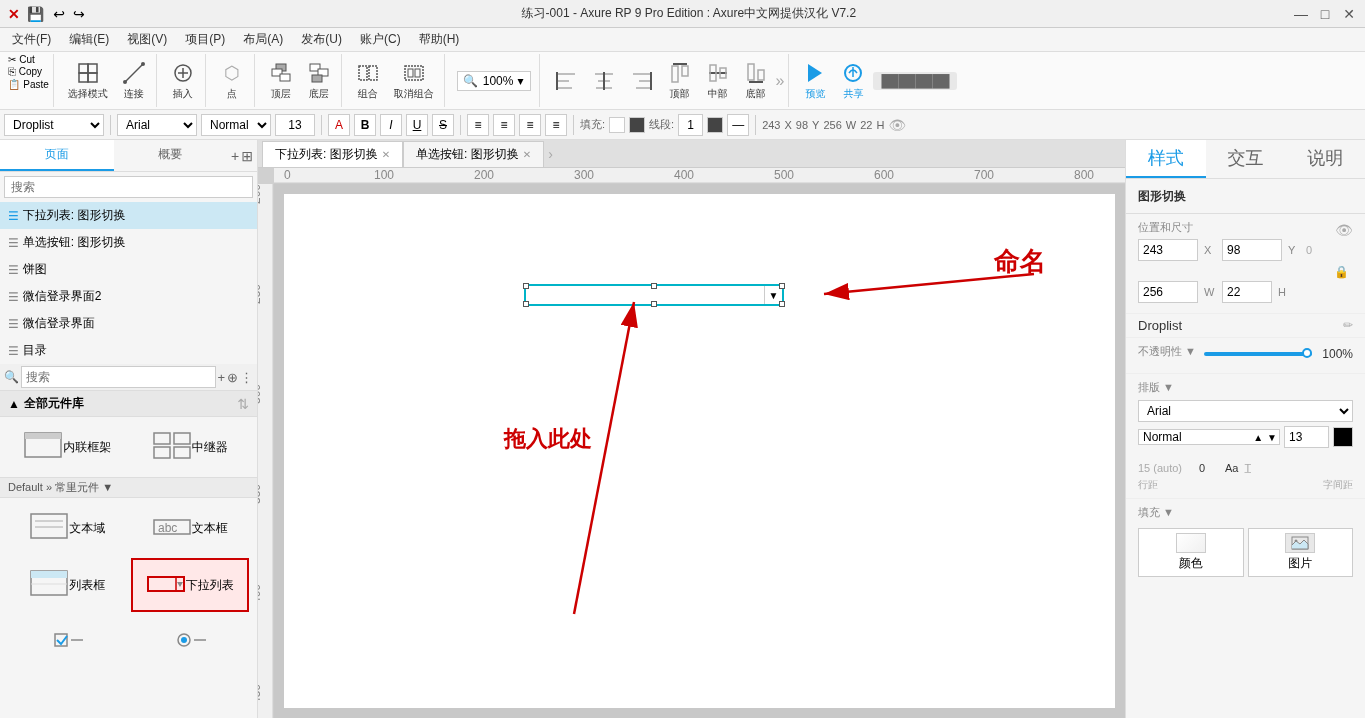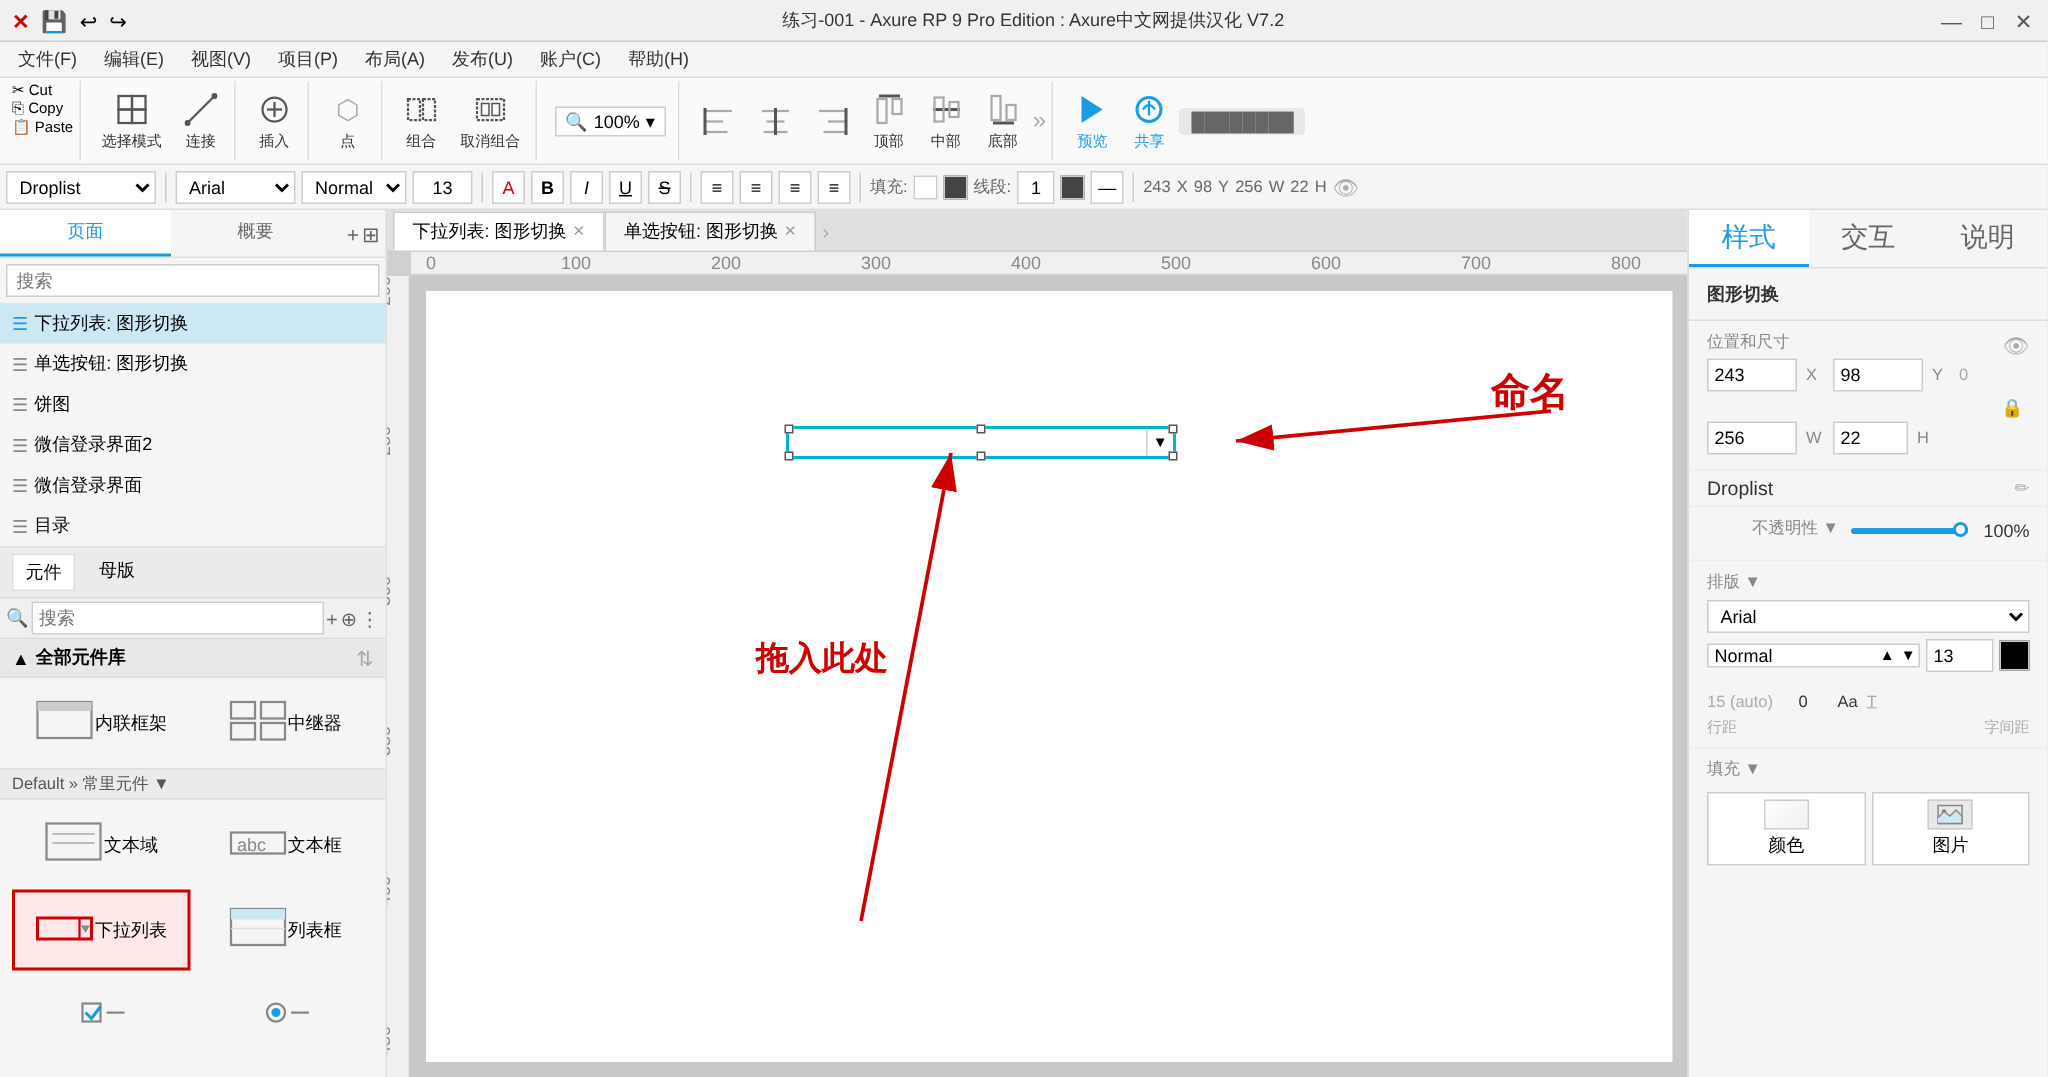--- a/index.html
+++ b/index.html
@@ -176,6 +176,28 @@
     <div class="toolbar-btn">
       <div class="toolbar-icon" style="color:#aaa;font-size:18px;">⬡</div>
       <span class="toolbar-btn-label">点</span>
+    </div>
+  </div>
+  <div class="toolbar-group">
+    <div class="toolbar-btn">
+      <div class="toolbar-icon">
+        <svg width="22" height="22" viewBox="0 0 22 22">
+            <rect x="6" y="2" width="10" height="7" fill="#aaa" stroke="#555" stroke-width="1"></rect>
+            <rect x="2" y="7" width="10" height="7" fill="white" stroke="#555" stroke-width="1"></rect>
+            <rect x="10" y="12" width="10" height="7" fill="white" stroke="#555" stroke-width="1"></rect>
+          </svg>
+      </div>
+      <span class="toolbar-btn-label">顶层</span>
+    </div>
+    <div class="toolbar-btn">
+      <div class="toolbar-icon">
+        <svg width="22" height="22" viewBox="0 0 22 22">
+            <rect x="2" y="2" width="10" height="7" fill="white" stroke="#555" stroke-width="1"></rect>
+            <rect x="10" y="7" width="10" height="7" fill="white" stroke="#555" stroke-width="1"></rect>
+            <rect x="4" y="13" width="10" height="7" fill="#aaa" stroke="#555" stroke-width="1"></rect>
+          </svg>
+      </div>
+      <span class="toolbar-btn-label">底层</span>
     </div>
   </div>
   <div class="toolbar-group">

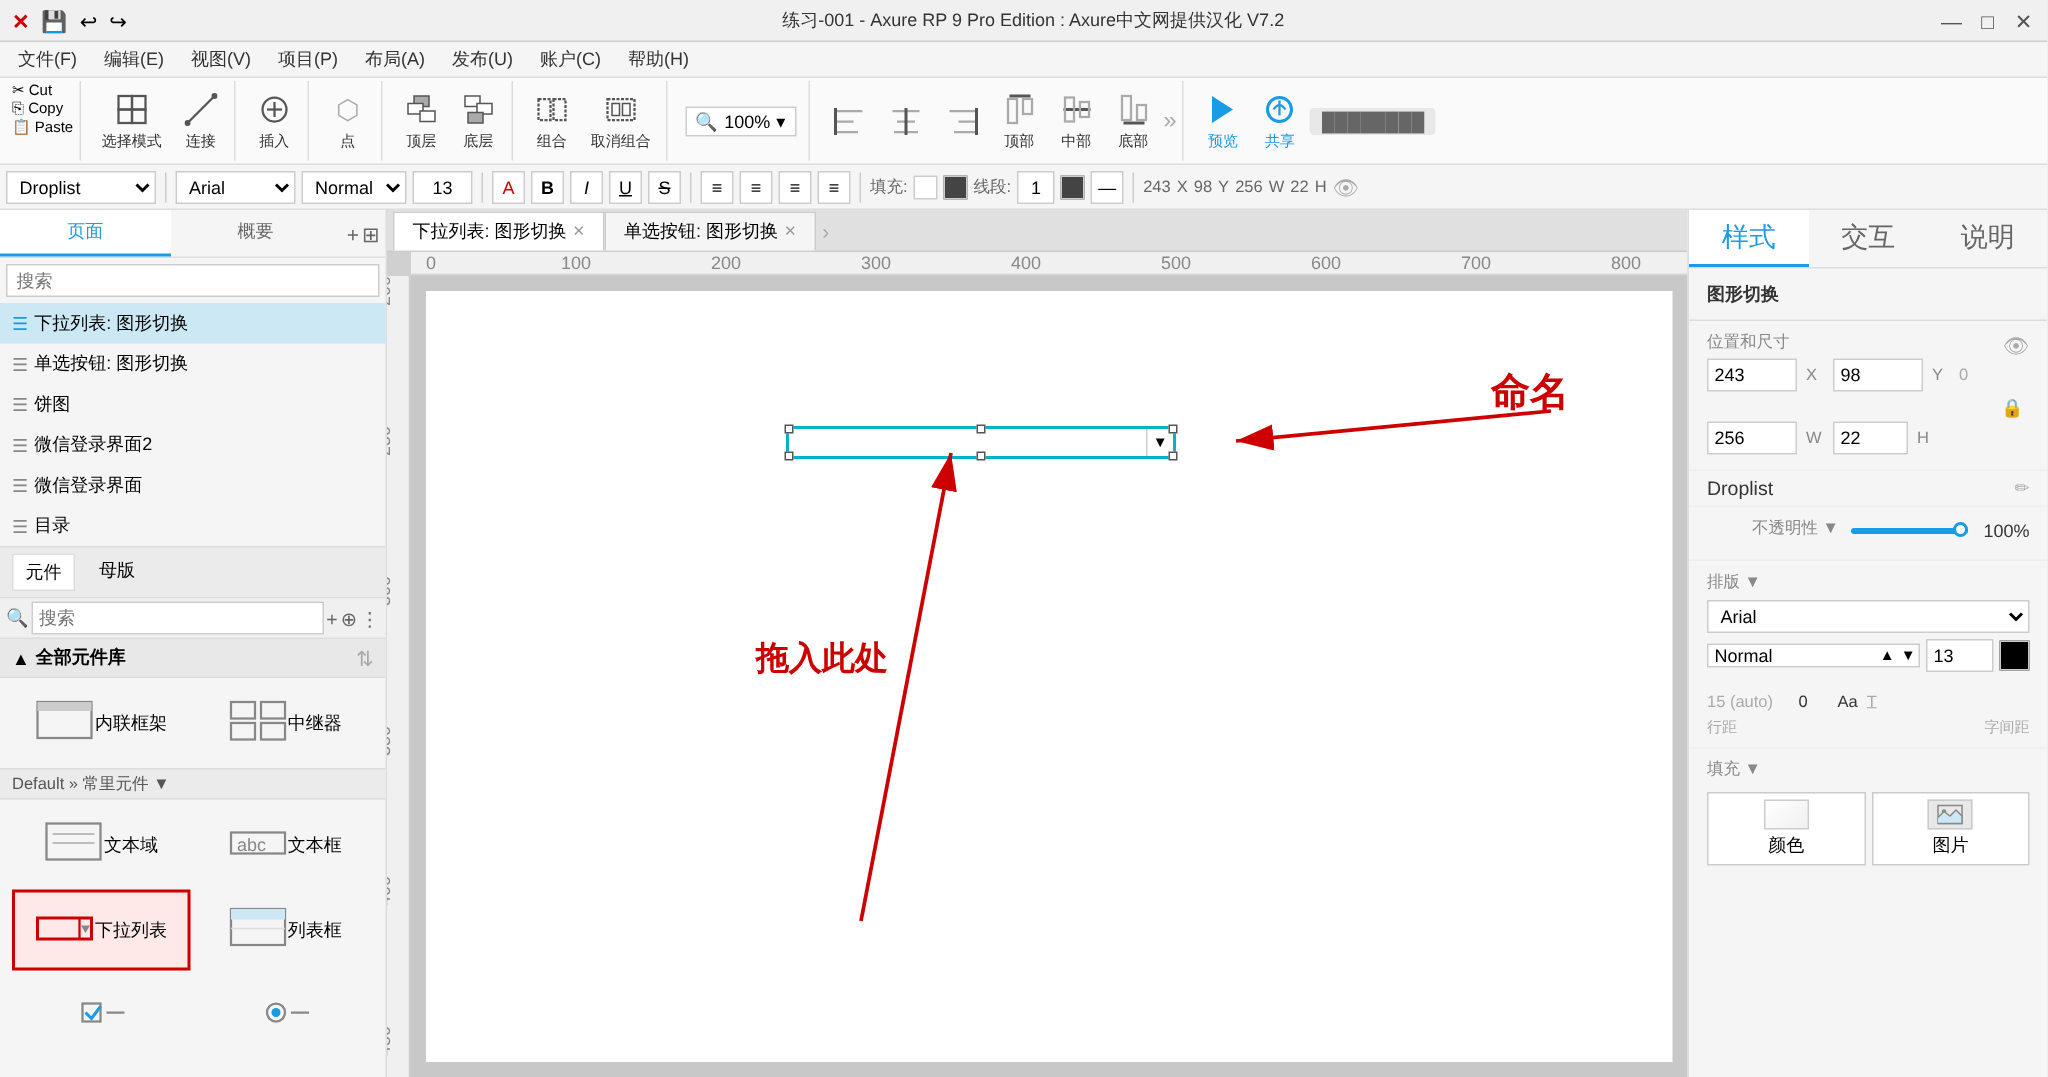--- a/index.html
+++ b/index.html
@@ -643,7 +643,7 @@
 
     <div class="right-section">
       <div class="right-row">
-        <span class="right-section-label" style="min-width:60px;margin-left:30px;">不透明性 ▼</span>
+        <span class="right-section-label" style="min-width:60px;">不透明性 ▼</span>
         <div style="flex:1;height:4px;background:#1a9be6;border-radius:2px;position:relative;cursor:pointer;">
           <div style="position:absolute;right:0;top:-4px;width:10px;height:10px;background:white;border:2px solid #1a9be6;border-radius:50%;"></div>
         </div>

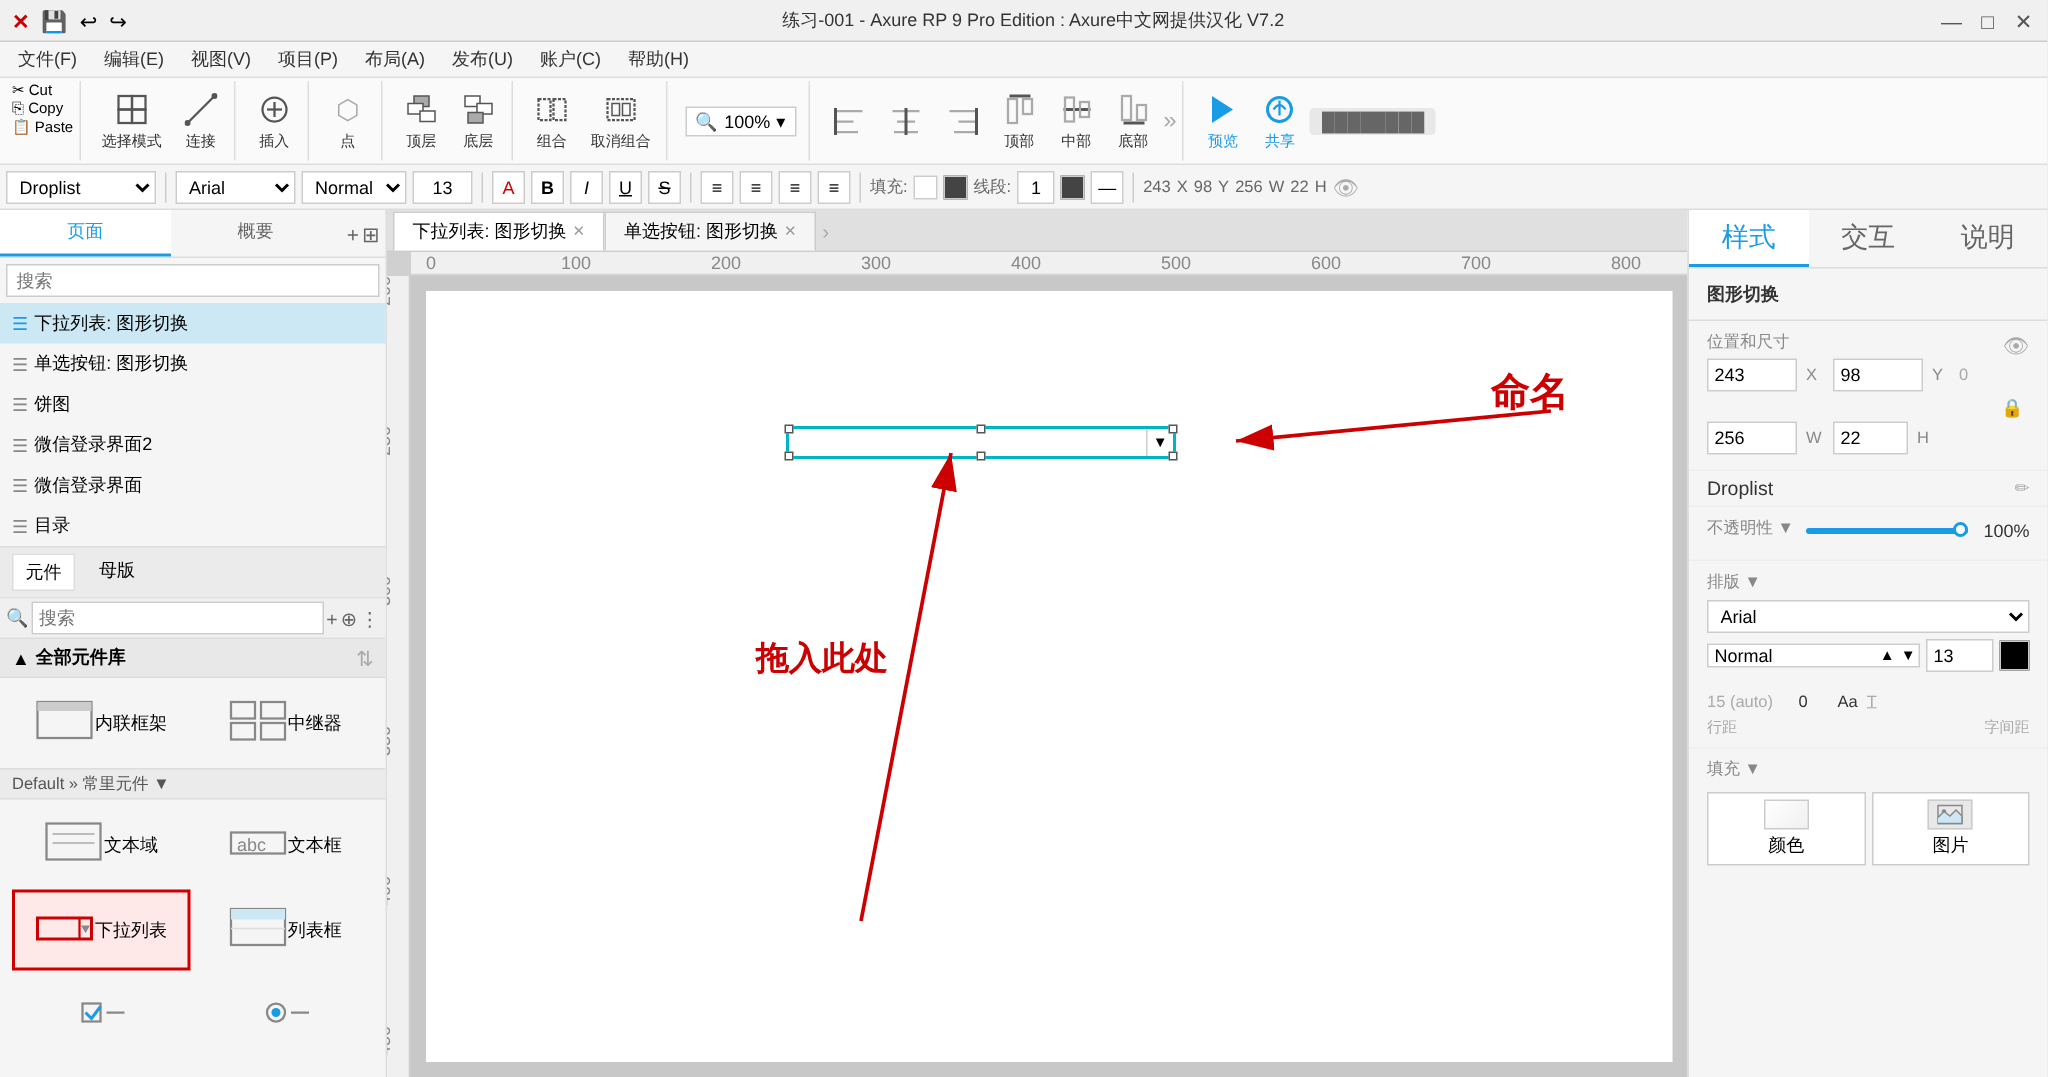--- a/index.html
+++ b/index.html
@@ -403,12 +403,6 @@
       </div>
     </div>
 
-    <div class="panel-section-header">
-      <div class="panel-section-tabs">
-        <span class="panel-section-tab active">元件</span>
-        <span class="panel-section-tab">母版</span>
-      </div>
-    </div>
 
     <div class="components-search-row">
       <span class="search-icon-sm">🔍</span>

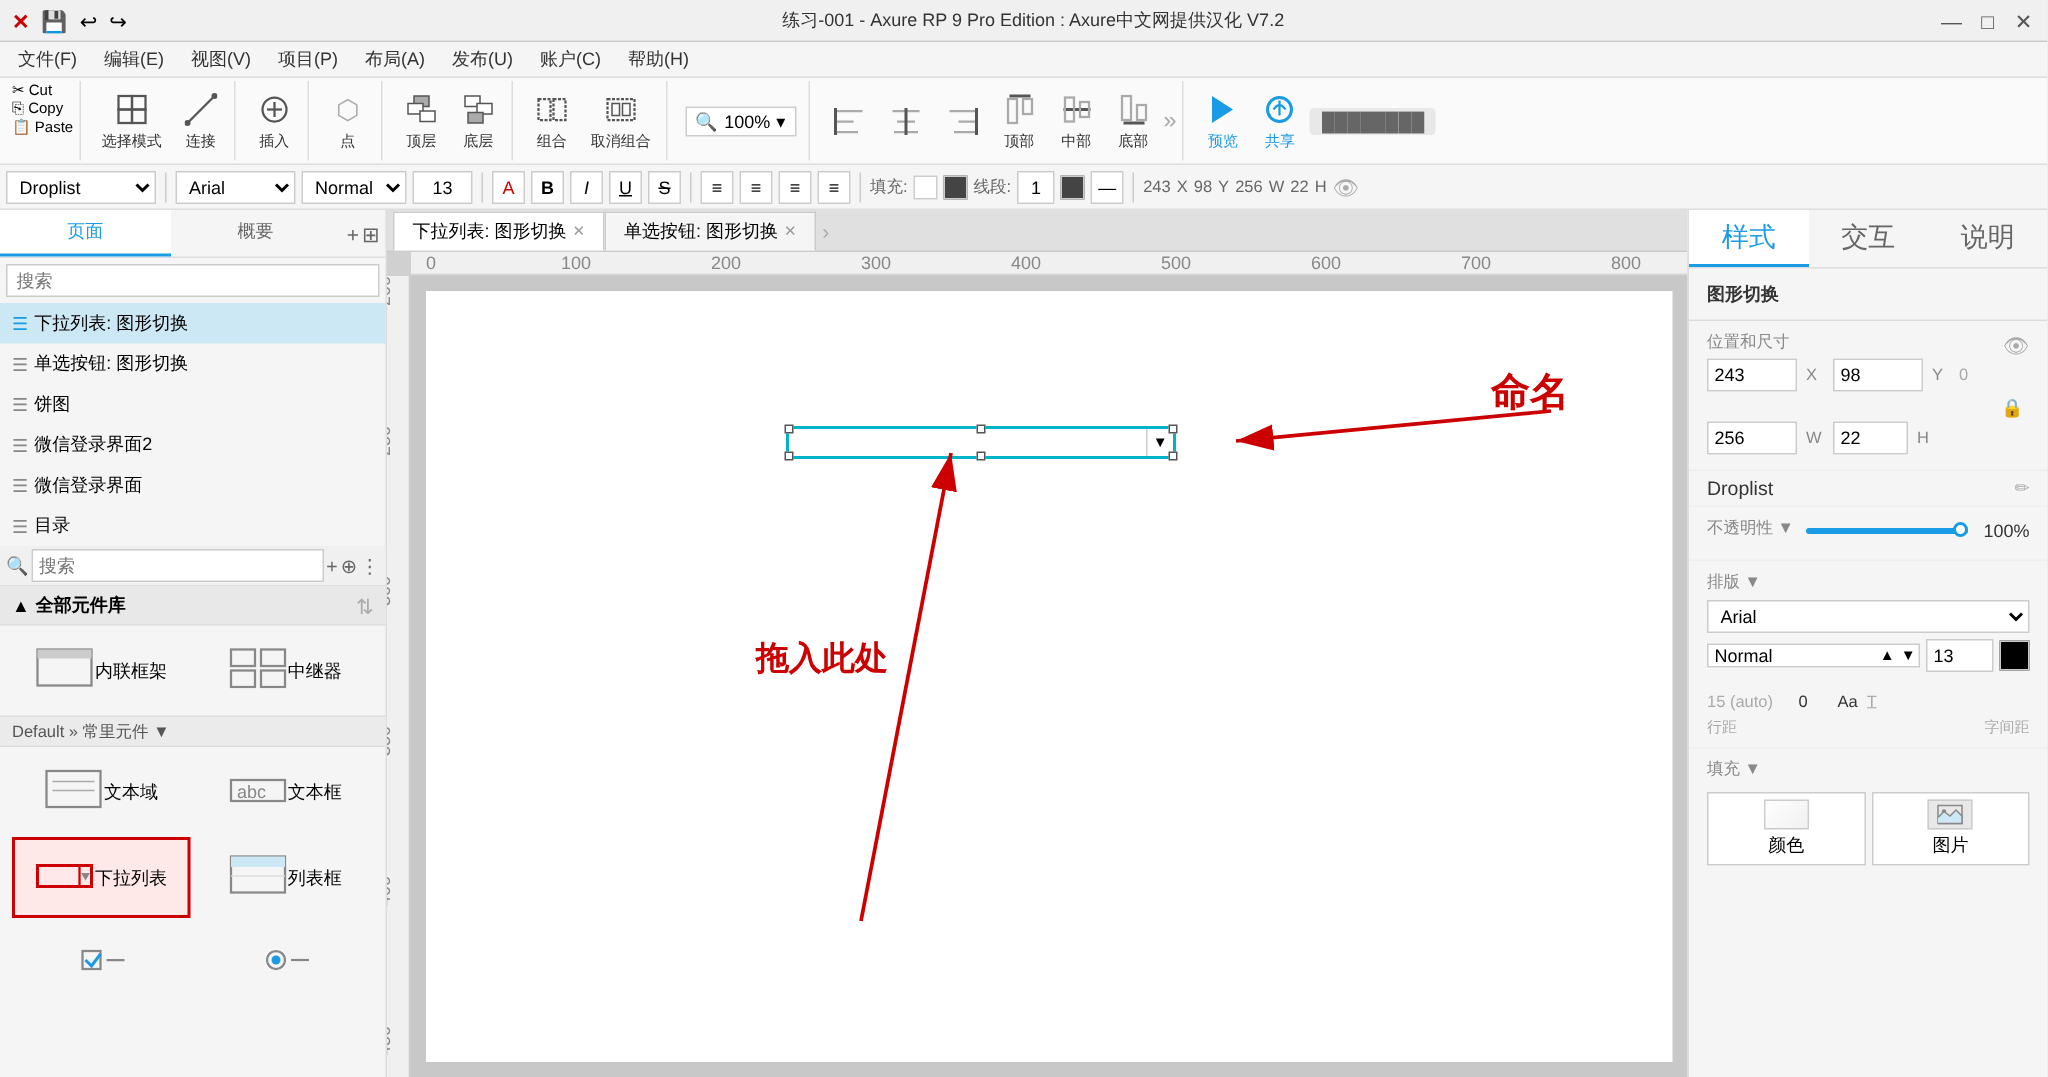--- a/index.html
+++ b/index.html
@@ -467,6 +467,16 @@
         </div>
         <span>文本框</span>
       </div>
+      <div class="component-item">
+        <div class="component-icon">
+          <svg width="40" height="28" viewBox="0 0 40 28">
+              <rect x="2" y="2" width="36" height="24" fill="none" stroke="#888" stroke-width="1.5"></rect>
+              <rect x="2" y="2" width="36" height="7" fill="#cce8f4"></rect>
+              <line x1="2" y1="15" x2="38" y2="15" stroke="#ddd" stroke-width="1"></line>
+            </svg>
+        </div>
+        <span>列表框</span>
+      </div>
       <div class="component-item selected">
         <div class="component-icon">
           <svg width="40" height="28" viewBox="0 0 40 28">
@@ -476,16 +486,6 @@
             </svg>
         </div>
         <span>下拉列表</span>
-      </div>
-      <div class="component-item">
-        <div class="component-icon">
-          <svg width="40" height="28" viewBox="0 0 40 28">
-              <rect x="2" y="2" width="36" height="24" fill="none" stroke="#888" stroke-width="1.5"></rect>
-              <rect x="2" y="2" width="36" height="7" fill="#cce8f4"></rect>
-              <line x1="2" y1="15" x2="38" y2="15" stroke="#ddd" stroke-width="1"></line>
-            </svg>
-        </div>
-        <span>列表框</span>
       </div>
       <div class="component-item">
         <div class="component-icon">

